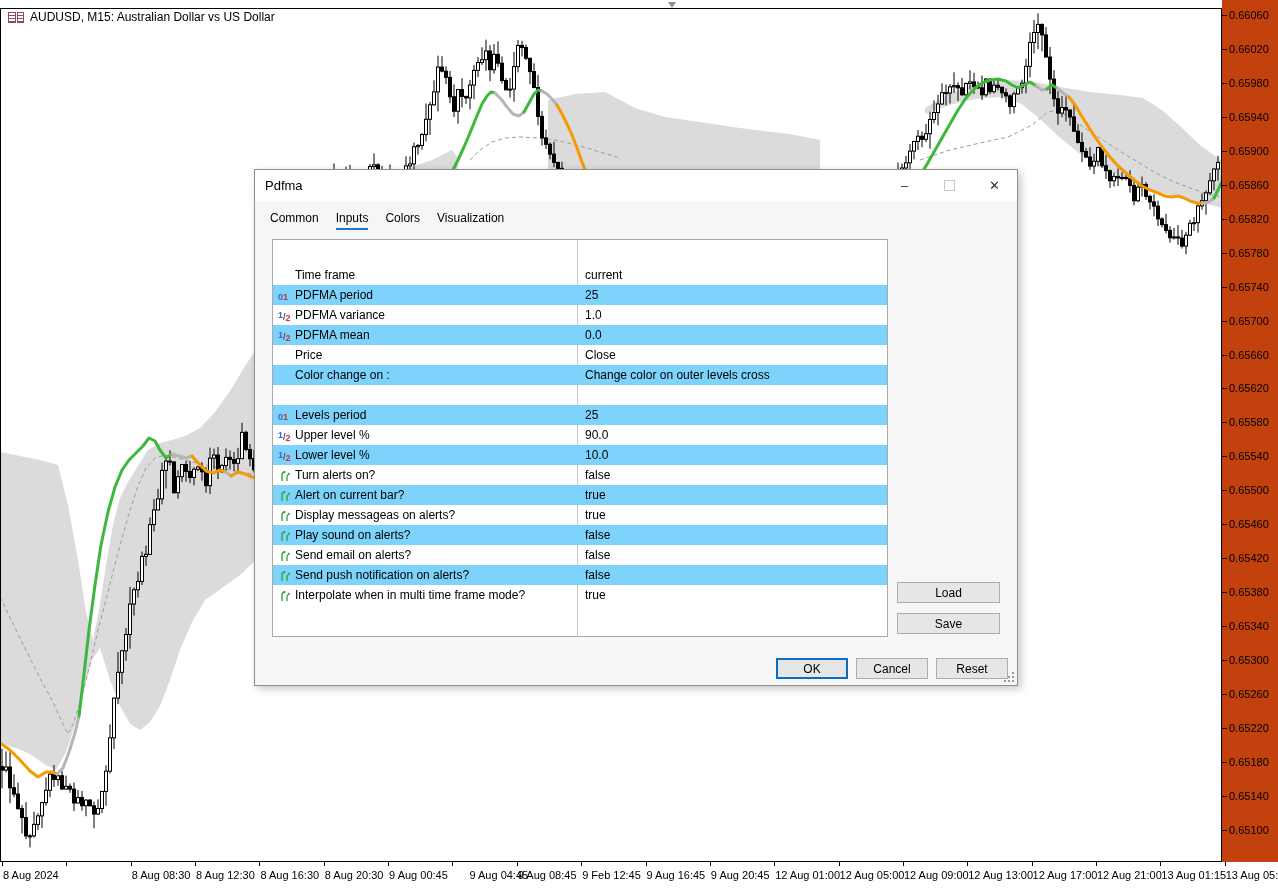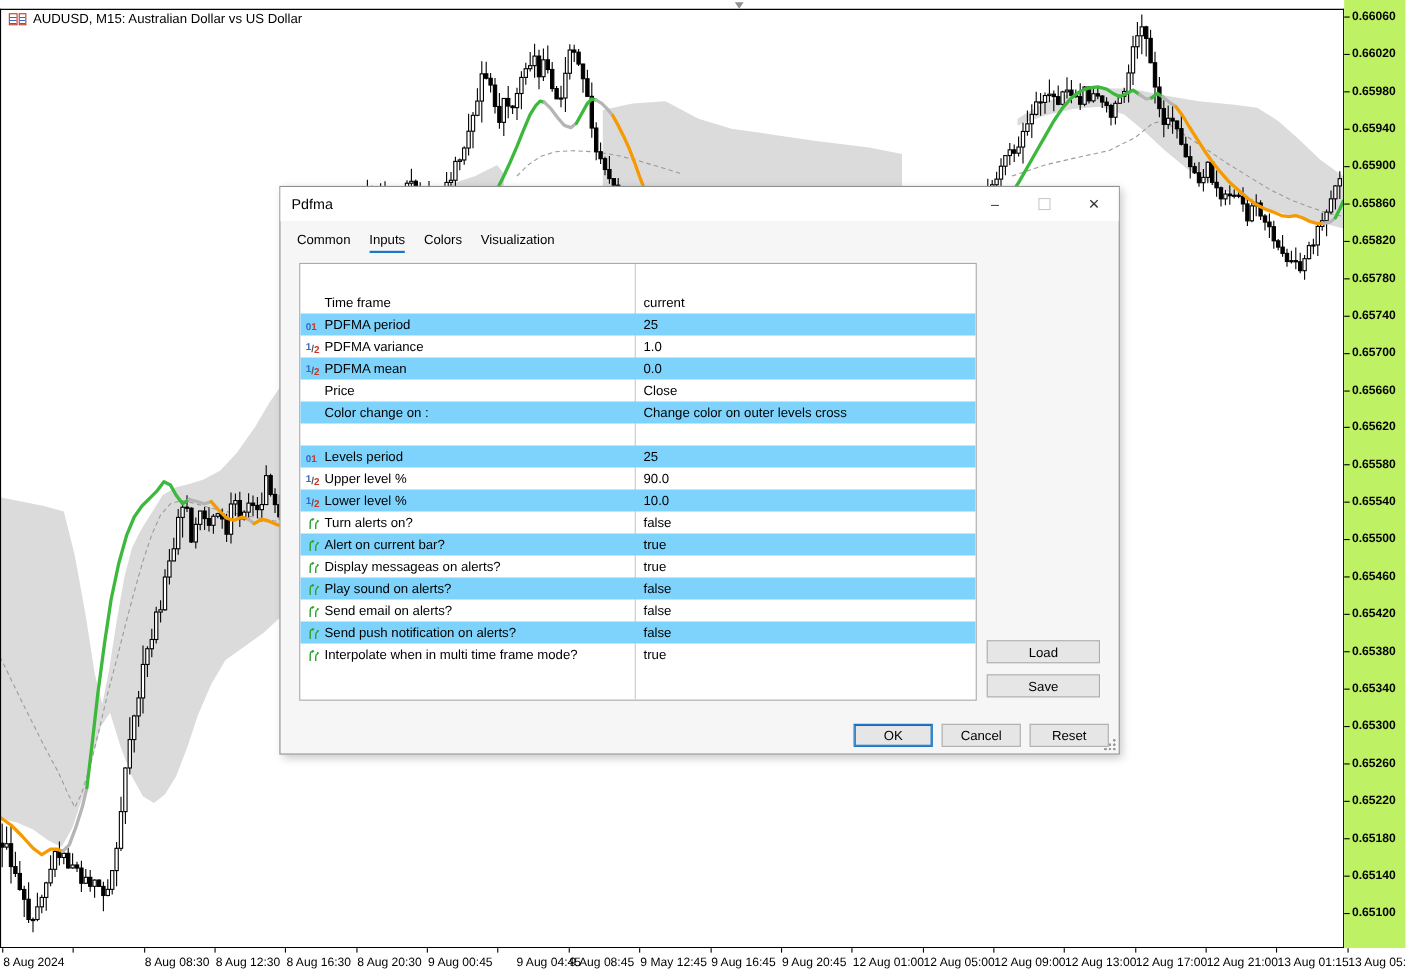--- a/index.html
+++ b/index.html
@@ -11,7 +11,7 @@
   .chart-title .ico{width:16px;height:11px;margin-right:6px;display:flex;gap:1px;}
   .chart-title .ico i{flex:1;border:1px solid #c0392b;background:
       linear-gradient(#fff 0 2px,#3b66c4 2px 3px,#fff 3px 5px,#3b66c4 5px 6px,#fff 6px 8px,#3b66c4 8px 9px,#fff 9px 100%);}
-  .price-scale{position:absolute;left:1222px;top:0;width:56px;height:862px;background:#bef264;font-size:11px;font-weight:bold;}
+  .price-scale{position:absolute;left:1222px;top:0;width:56px;height:862px;background:#c2410c;font-size:11px;}
   .price-scale .tick{position:absolute;left:0;width:5px;height:1px;background:#000;}
   .price-scale .lbl{position:absolute;left:7px;white-space:nowrap;}
   .time-scale{position:absolute;left:0;top:862px;width:1278px;height:28px;background:#fff;font-size:11px;}

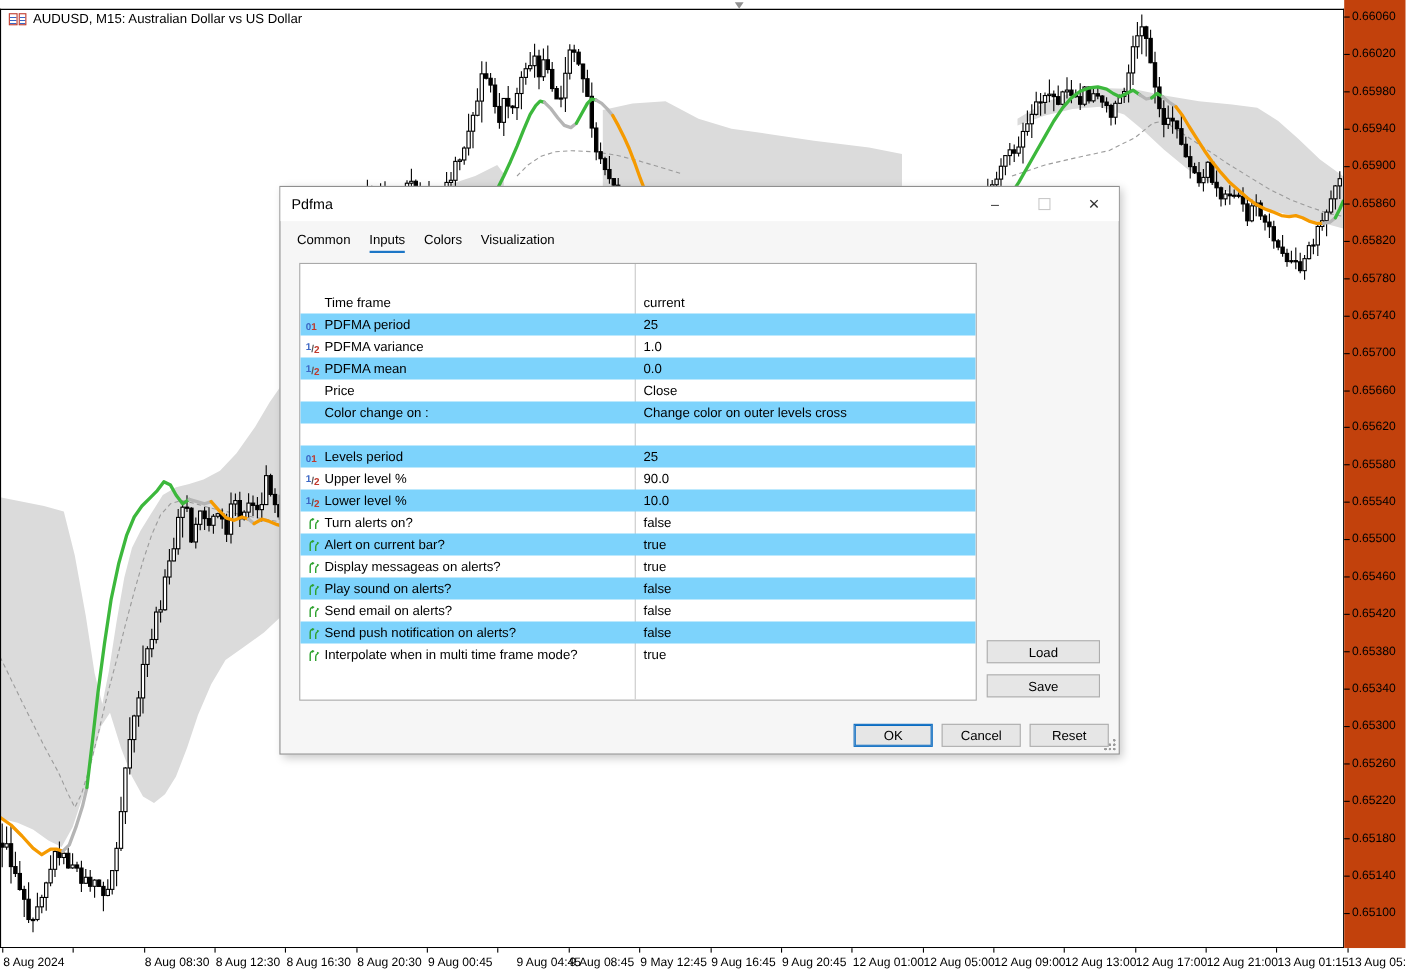--- a/index.html
+++ b/index.html
@@ -786,7 +786,7 @@
       <div class="tick" style="left: 516.8px;"></div>
       <div class="lbl" style="left: 517.8px;">9 Aug 08:45</div>
       <div class="tick" style="left: 581.15px;"></div>
-      <div class="lbl" style="left: 582.15px;">9 May 12:45</div>
+      <div class="lbl" style="left: 582.15px;">9 Feb 12:45</div>
       <div class="tick" style="left: 645.5px;"></div>
       <div class="lbl" style="left: 646.5px;">9 Aug 16:45</div>
       <div class="tick" style="left: 709.85px;"></div>

